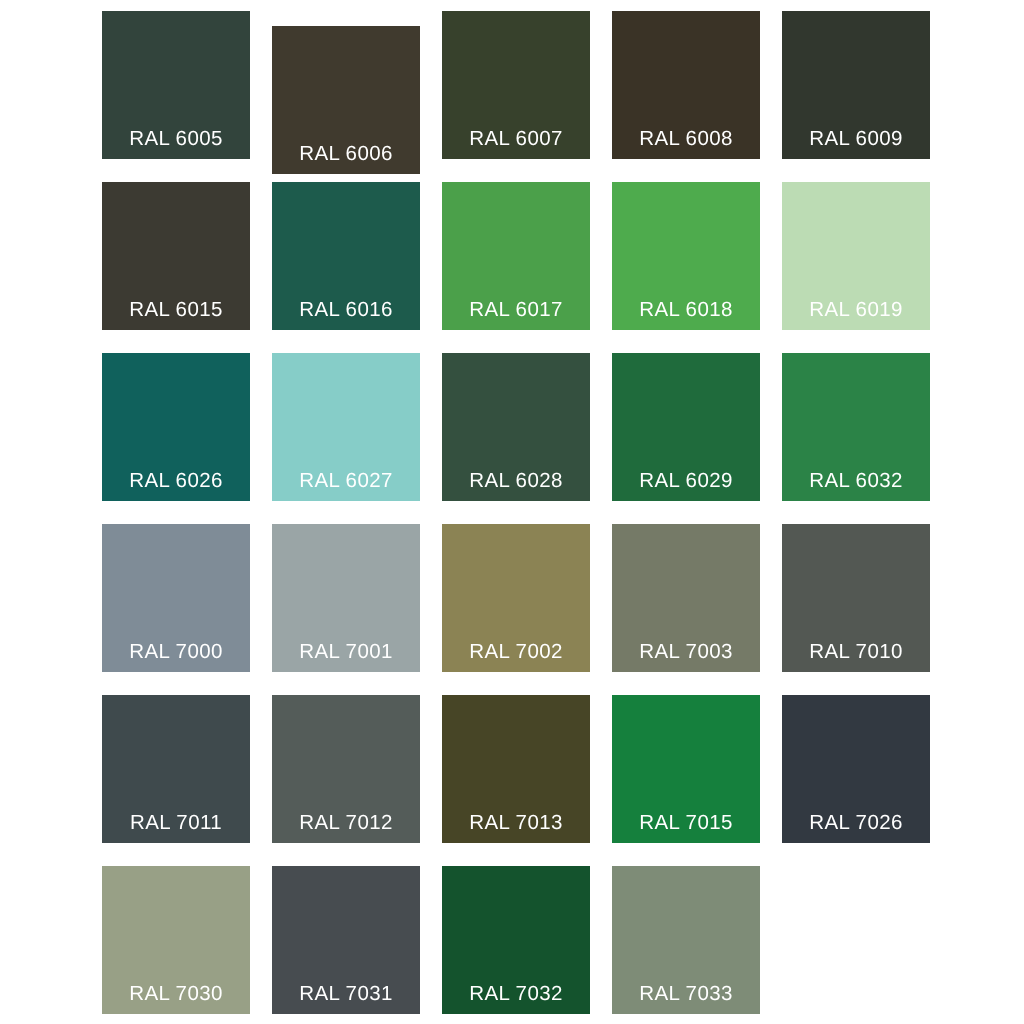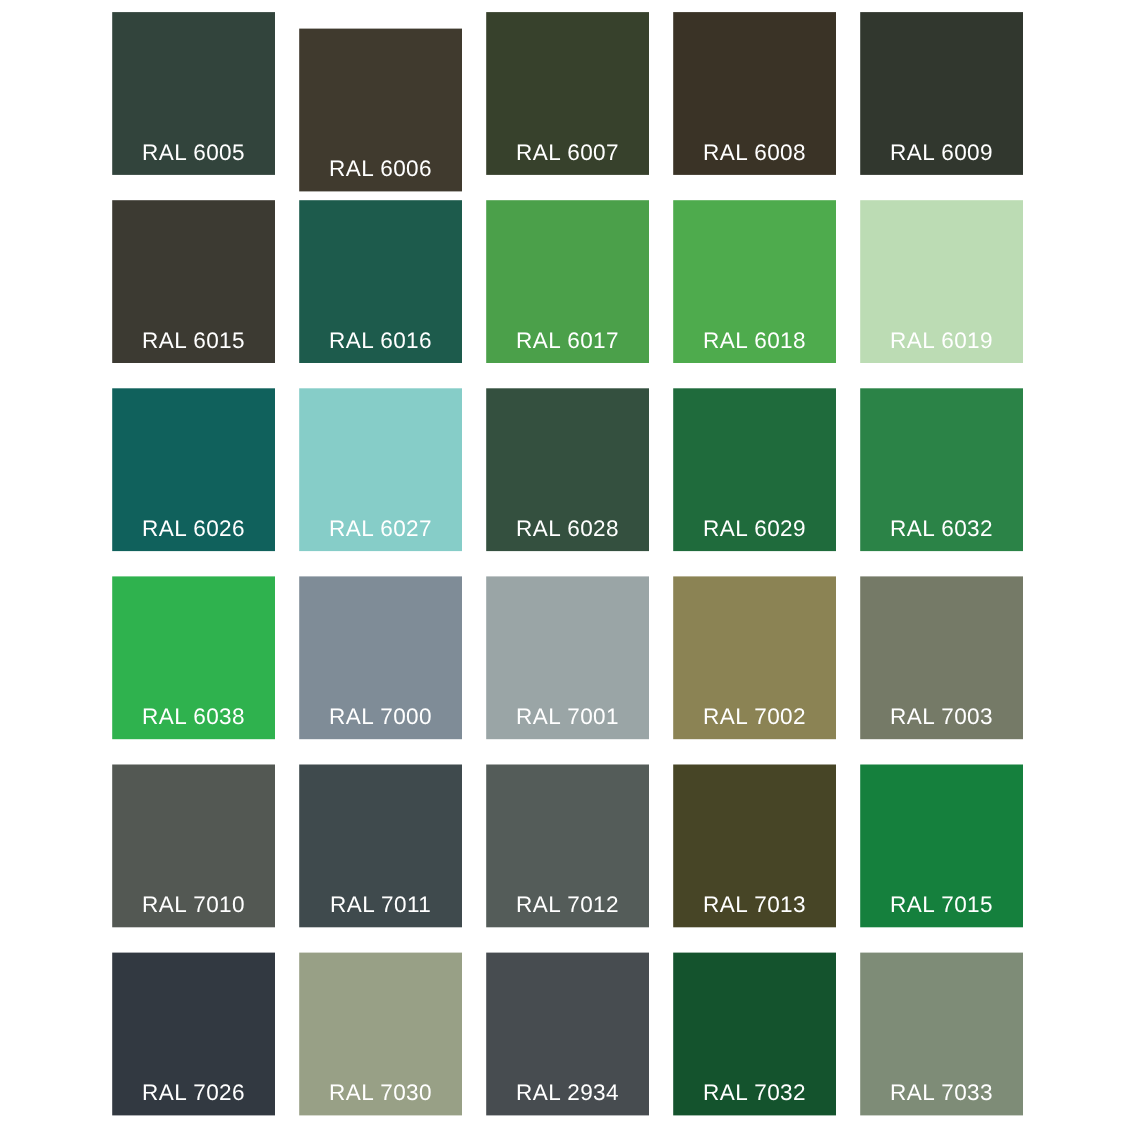--- a/index.html
+++ b/index.html
@@ -107,9 +107,6 @@
       <div class="swatch" style="background: rgb(43, 131, 71);">
         <span class="swatch-label">RAL 6032</span>
       </div>
-      <div class="swatch" style="background: rgb(47, 178, 78);">
-        <span class="swatch-label">RAL 6038</span>
-      </div>
       <div class="swatch" style="background: rgb(127, 140, 151);">
         <span class="swatch-label">RAL 7000</span>
       </div>

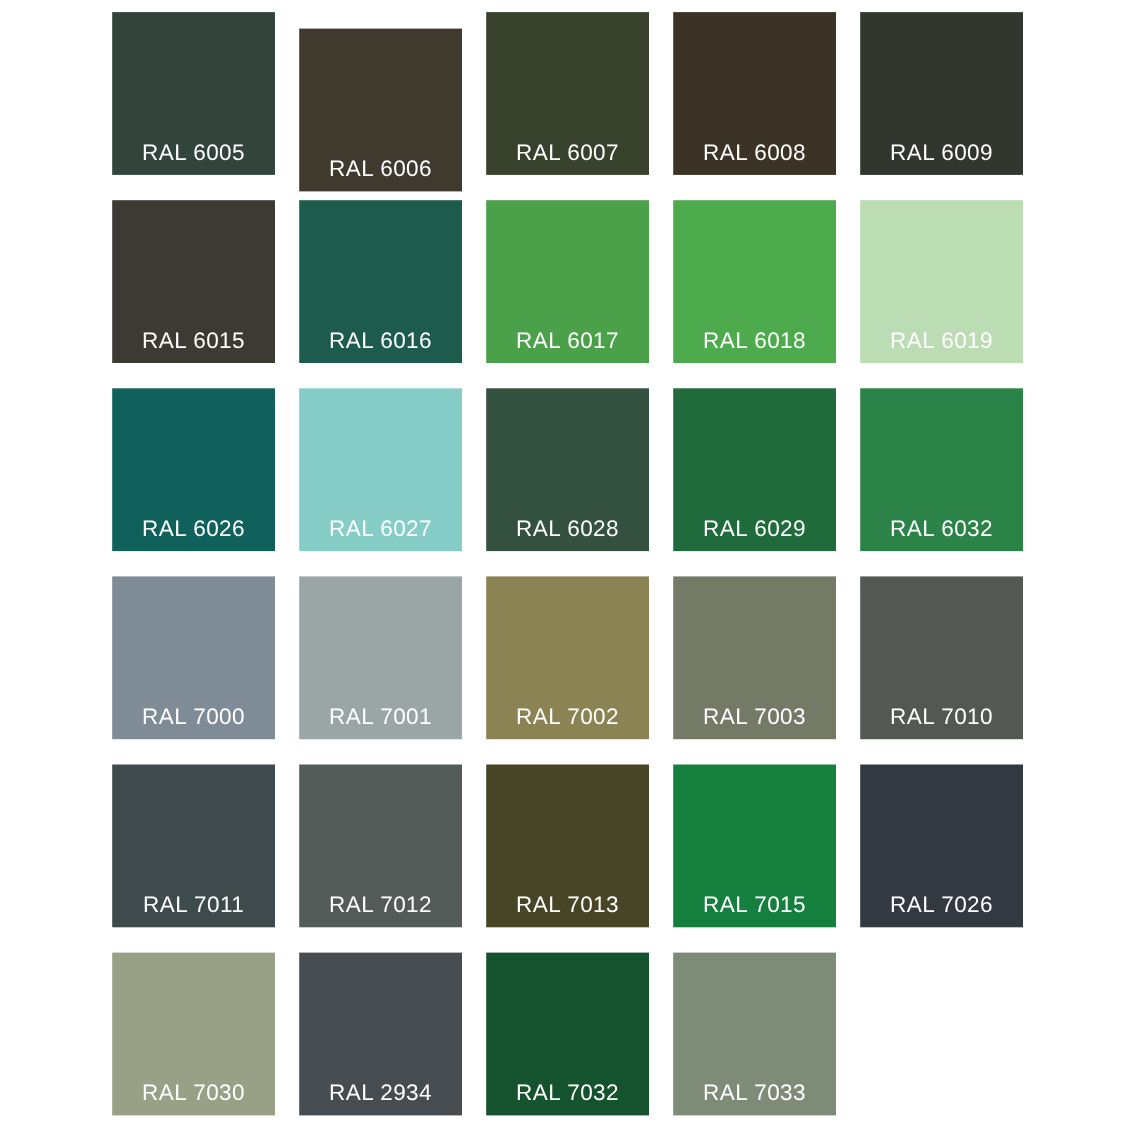--- a/index.html
+++ b/index.html
@@ -141,7 +141,7 @@
         <span class="swatch-label">RAL 7030</span>
       </div>
       <div class="swatch" style="background: rgb(71, 76, 80);">
-        <span class="swatch-label">RAL 2934</span>
+        <span class="swatch-label">RAL 7031</span>
       </div>
       <div class="swatch" style="background: #14532d; text-decoration: underline;">
         <span class="swatch-label">RAL 7032</span>

